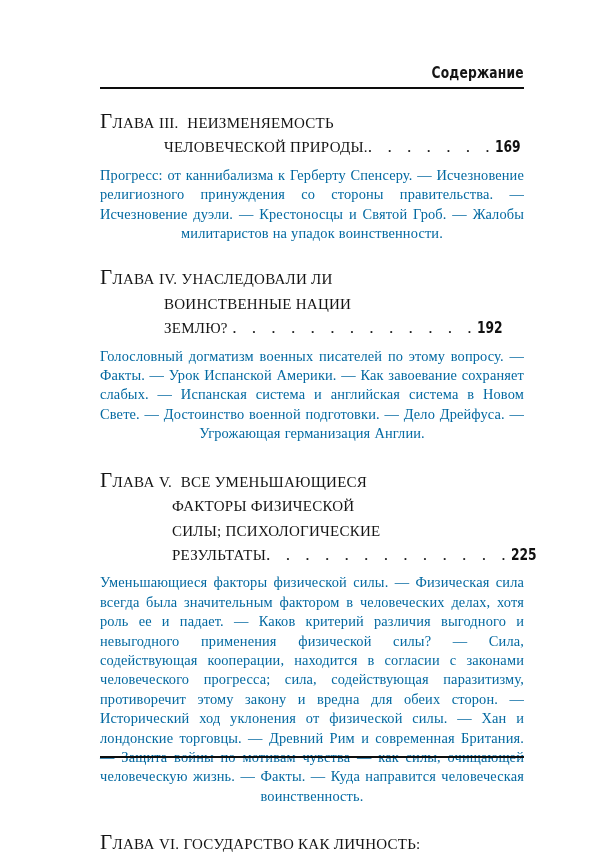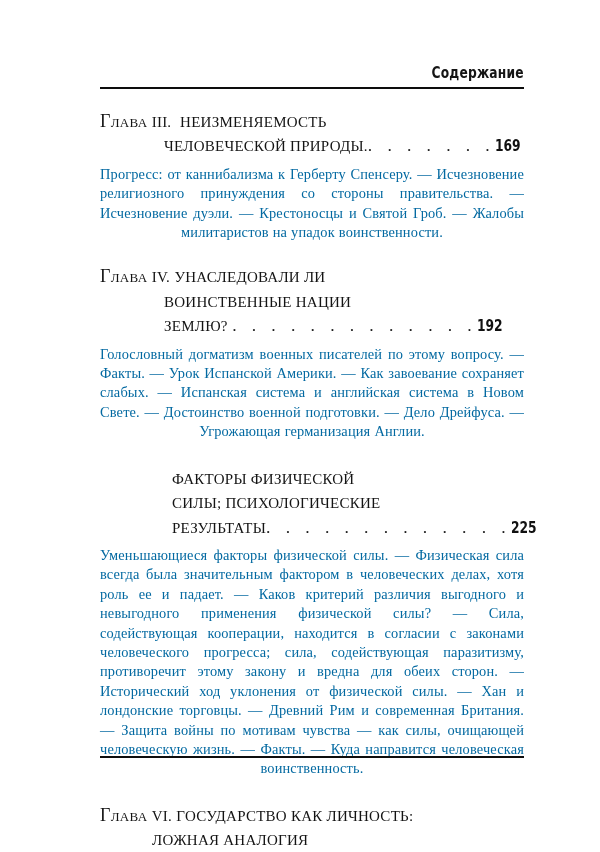--- a/index.html
+++ b/index.html
@@ -77,7 +77,7 @@
 
   .ch-label {
     font-variant: small-caps;
-    font-size: 18px;
+    font-size: 21px;
     letter-spacing: 0.3px;
     display: inline-block;
   }

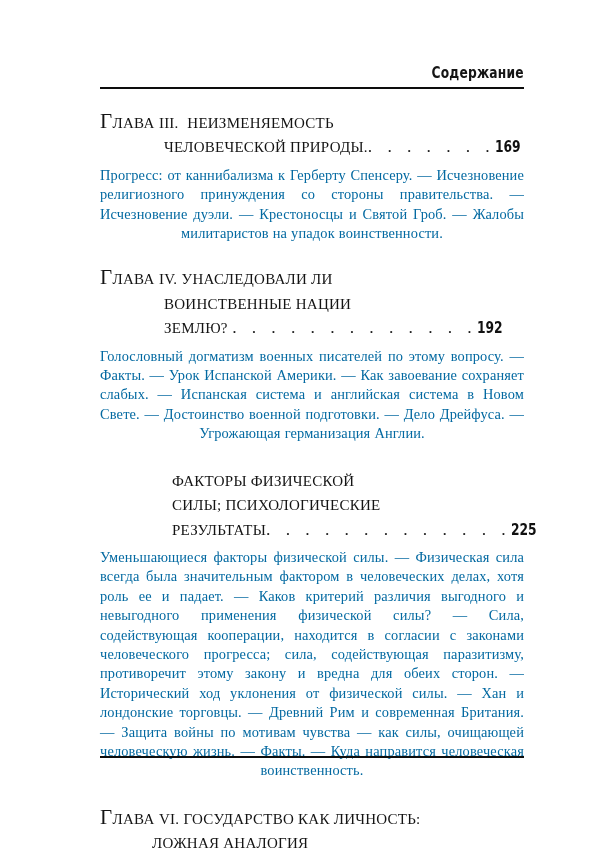--- a/index.html
+++ b/index.html
@@ -164,6 +164,7 @@
     <div class="gap-c"></div>
     <div class="entry">
       <div class="ch-head">
+        <span class="ch-line"><span class="ch-label">Глава</span><span>&nbsp;</span><span class="ch-num-rom">V.</span><span>&nbsp;&nbsp;</span><span class="ch-title">ВСЕ УМЕНЬШАЮЩИЕСЯ</span></span>
         <span class="ch-line ind-5"><span class="ch-title">ФАКТОРЫ ФИЗИЧЕСКОЙ</span></span>
         <span class="ch-line ind-5"><span class="ch-title">СИЛЫ; ПСИХОЛОГИЧЕСКИЕ</span></span>
         <span class="ch-line ind-5"><span class="ch-title">РЕЗУЛЬТАТЫ</span><span class="leader">. . . . . . . . . . . . .</span><span class="pageno">225</span></span>

